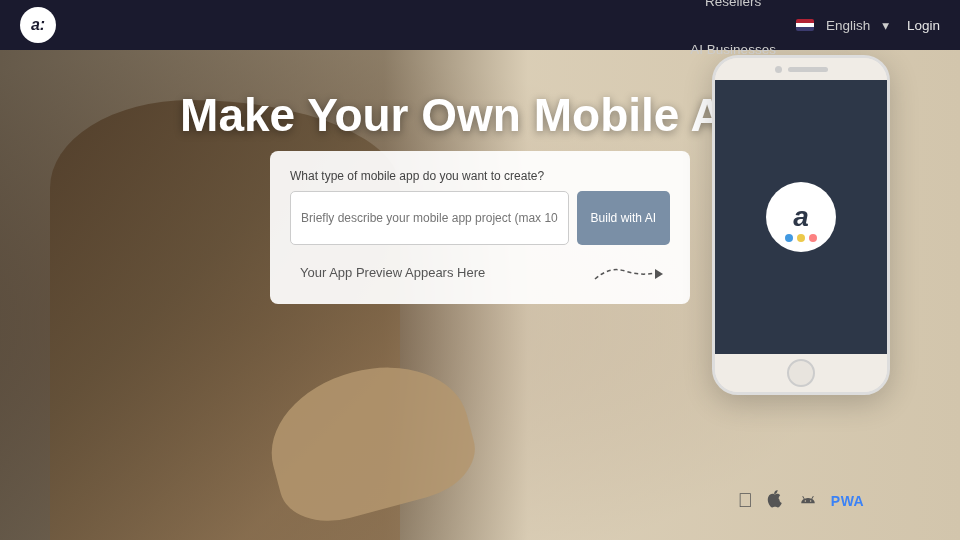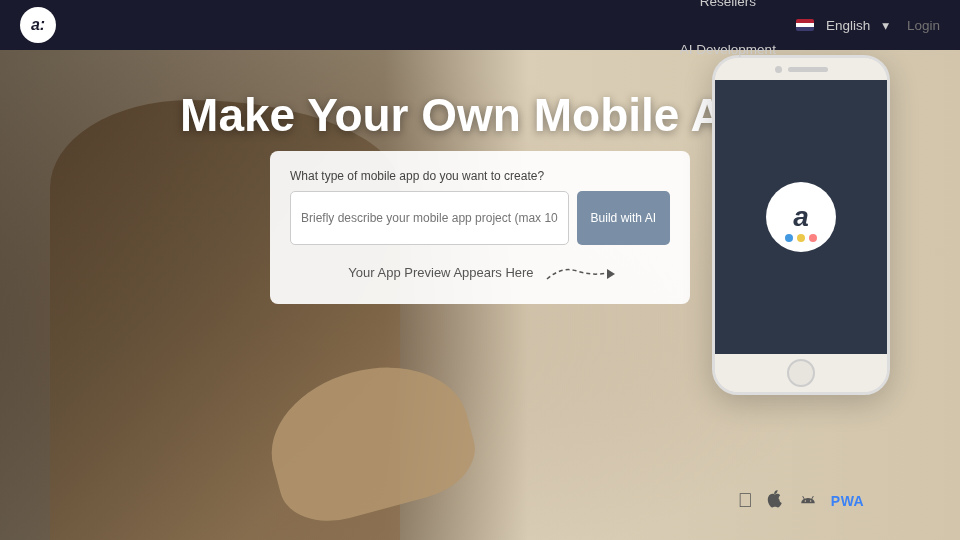--- a/index.html
+++ b/index.html
@@ -62,7 +62,7 @@
       display: inline-block;
     }
     .nav-login {
-      color: #737373;
+      color: #e5e5e5;
       font-size: 13.5px;
       margin-left: 10px;
       cursor: pointer;

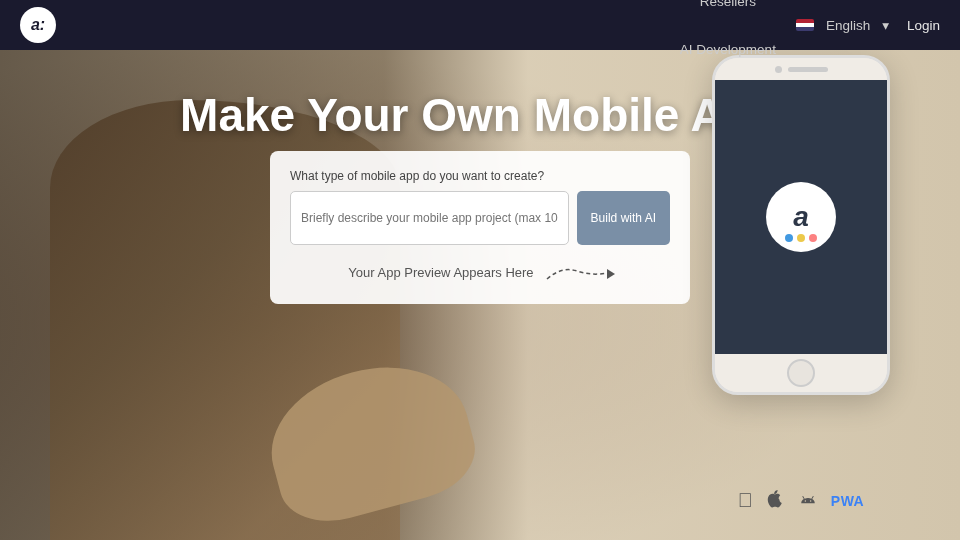--- a/index.html
+++ b/index.html
@@ -332,7 +332,7 @@
       <a href="#">Resellers</a>
     </li>
     <li>
-      <a href="#">AI Development</a>
+      <a href="#">AI Businesses</a>
     </li>
   </ul>
   <div class="nav-english" style="margin-left:20px;">

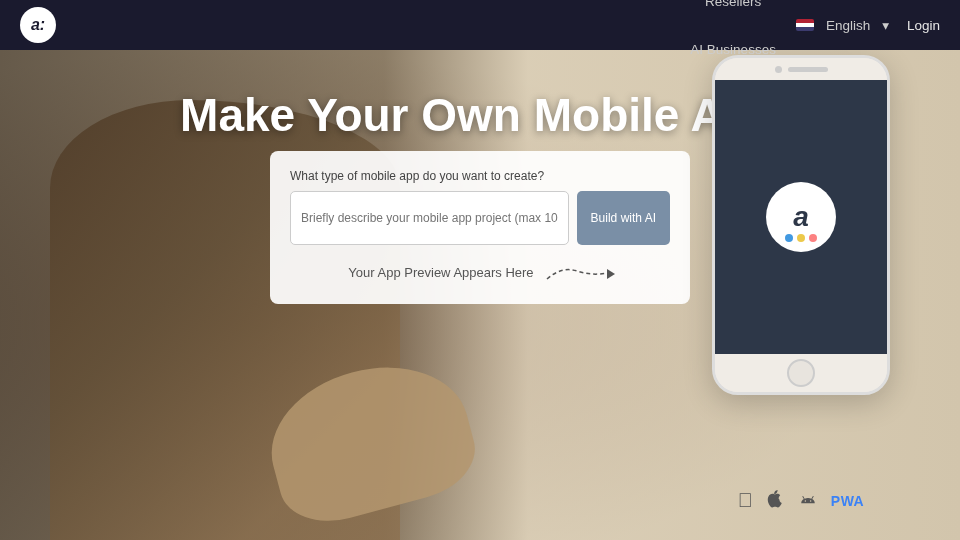--- a/index.html
+++ b/index.html
@@ -194,7 +194,7 @@
     .preview-area {
       display: flex;
       align-items: center;
-      justify-content: center;
+      justify-content: space-between;
       margin-top: 14px;
       padding-left: 10px;
       gap: 8px;

